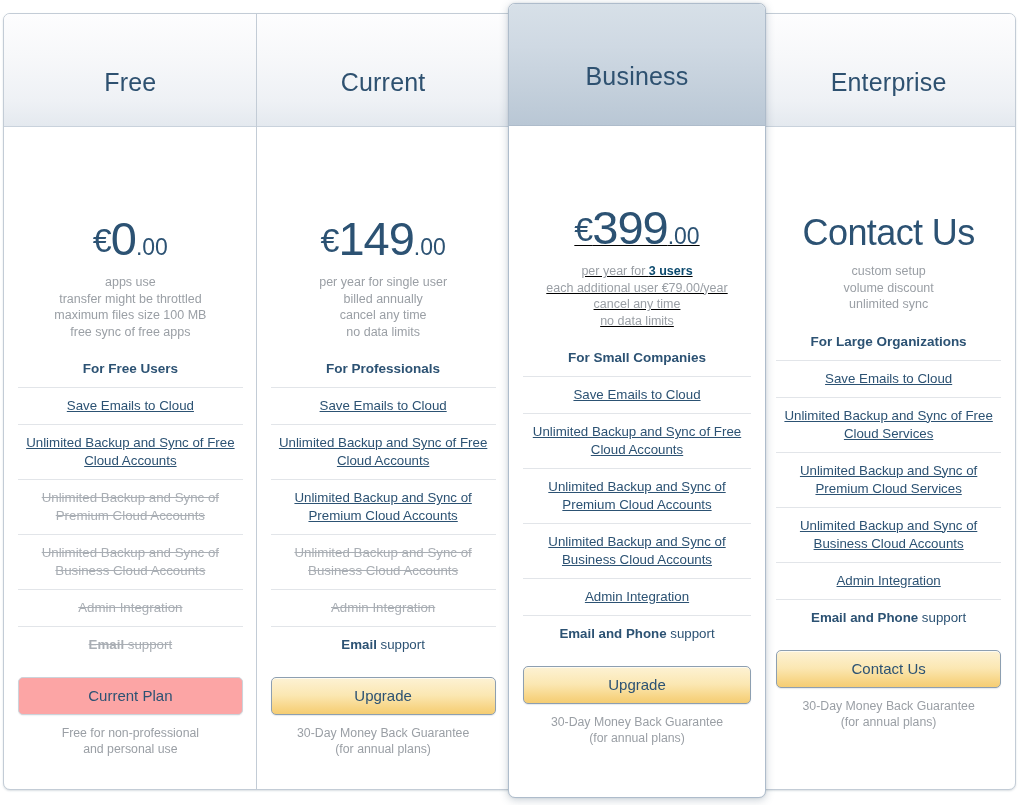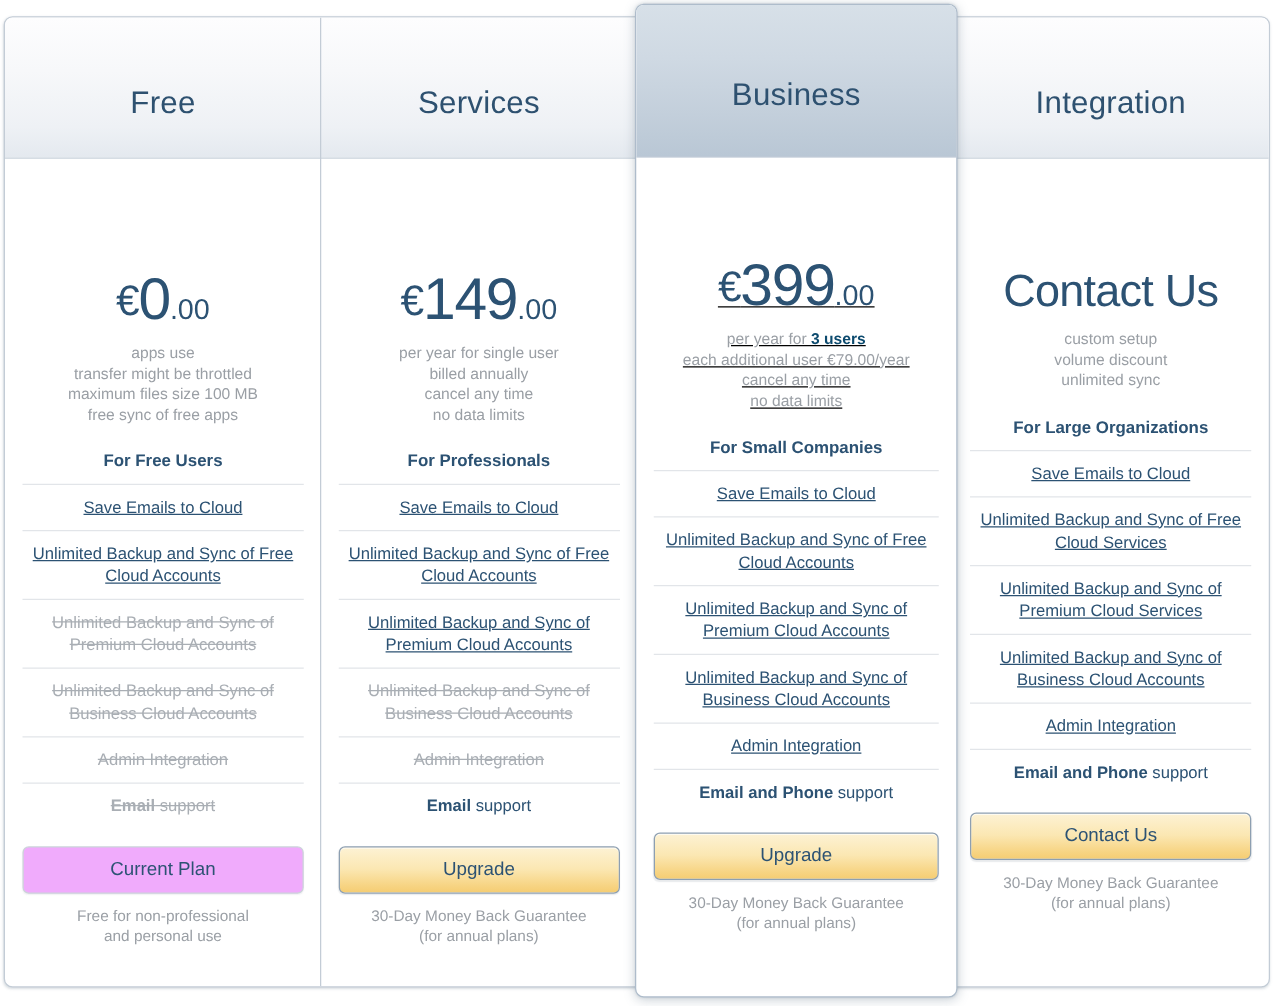--- a/index.html
+++ b/index.html
@@ -271,7 +271,7 @@
         </div>
         <div class="col">
           <div class="col-head">
-            <div class="plan-name">Services</div>
+            <div class="plan-name">Current</div>
           </div>
           <div class="col-body">
             <div class="price-block">

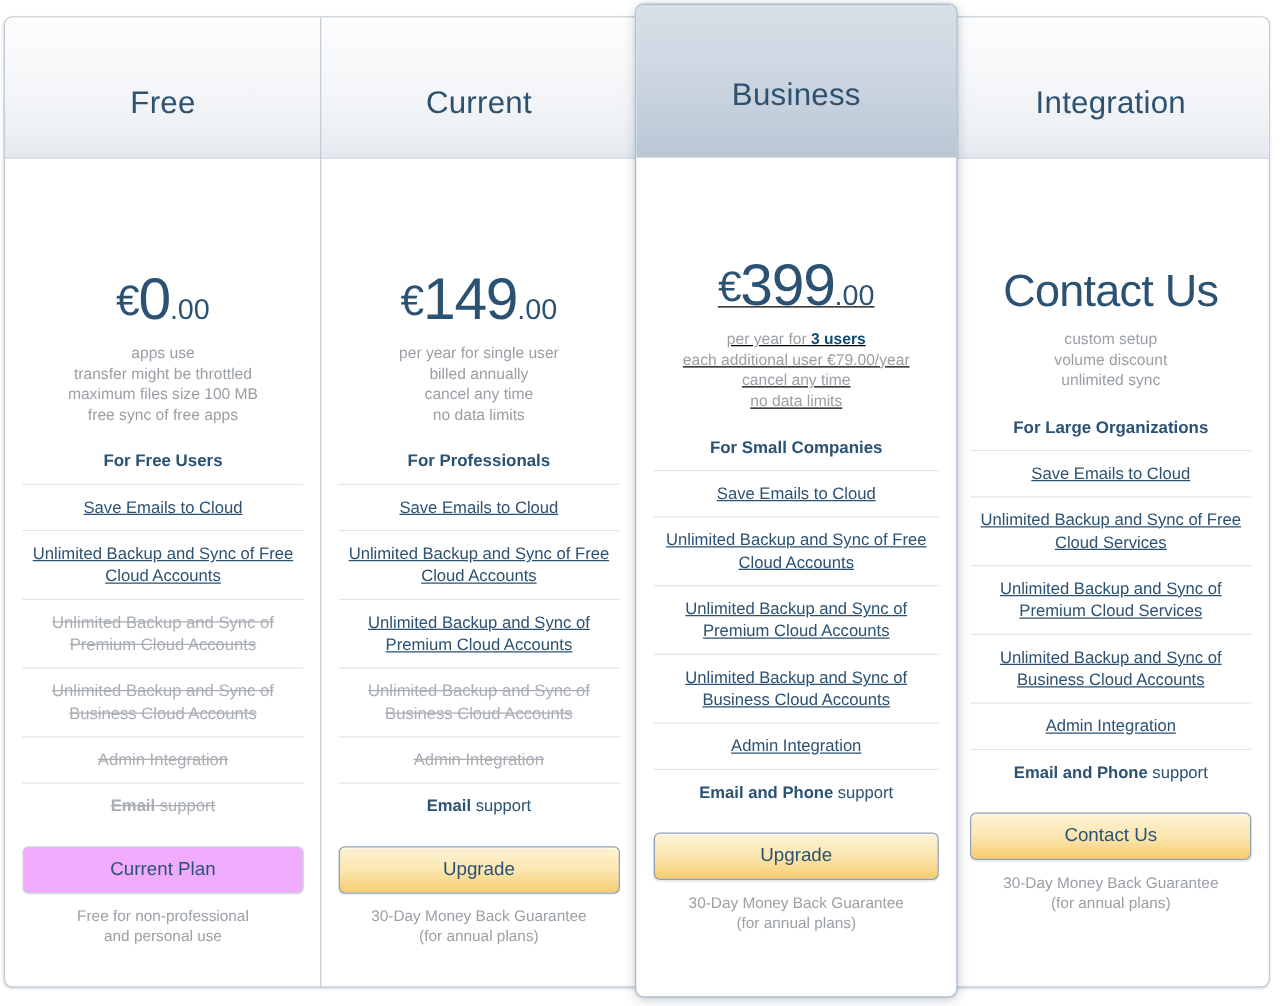--- a/index.html
+++ b/index.html
@@ -305,7 +305,7 @@
         </div>
         <div class="col">
           <div class="col-head">
-            <div class="plan-name">Integration</div>
+            <div class="plan-name">Enterprise</div>
           </div>
           <div class="col-body">
             <div class="price-block">

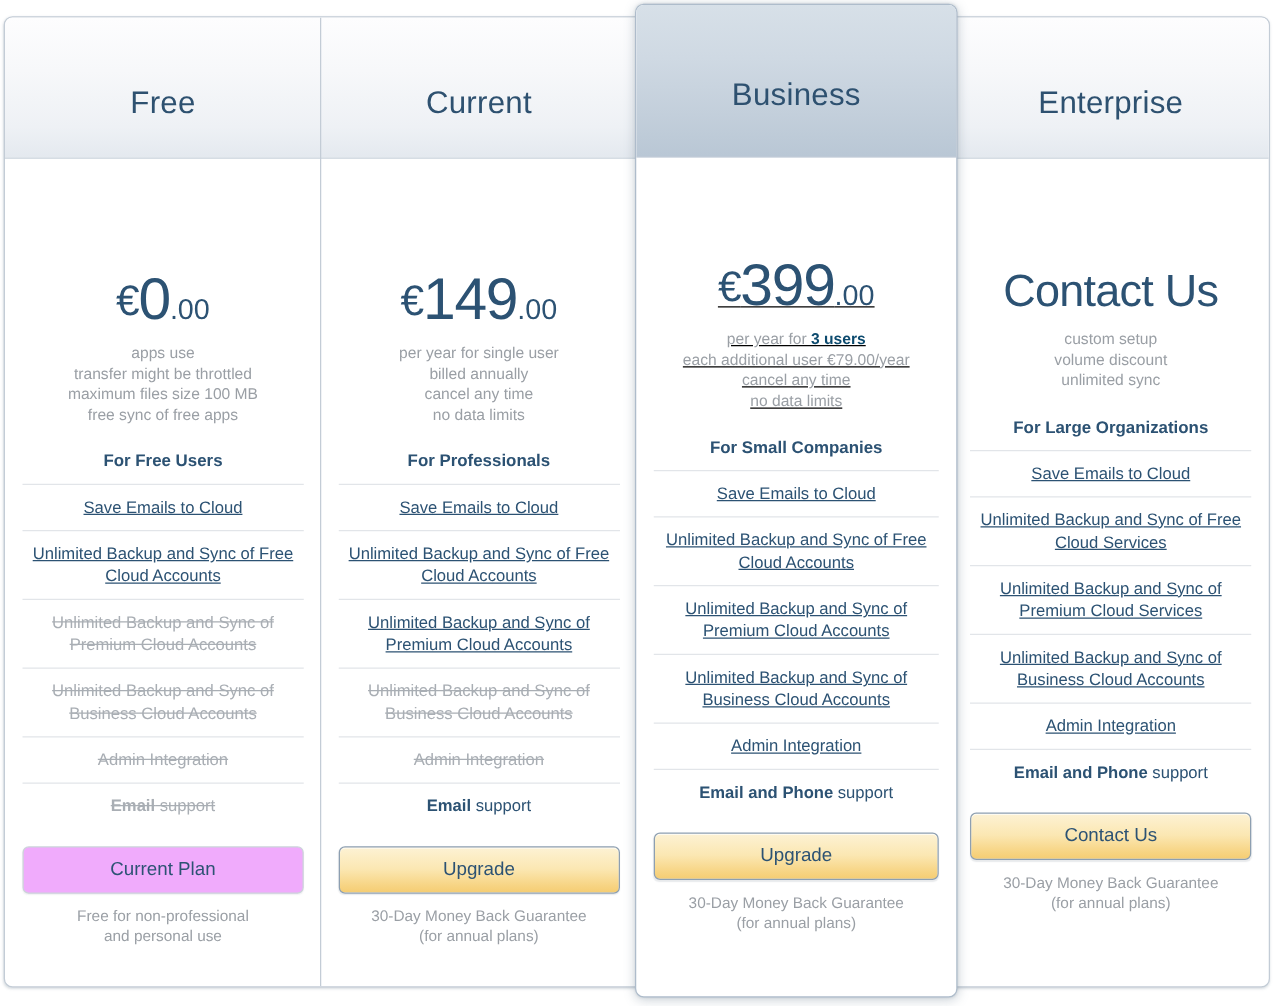--- a/index.html
+++ b/index.html
@@ -187,7 +187,7 @@
     color: #2c5273;
   }
   .btn.neutral {
-    background: #f0abfc;
+    background: #fca5a5;
     border: 1px solid #ccd3da;
     box-shadow: 0 1px 1px rgba(140,150,160,0.12);
   }

